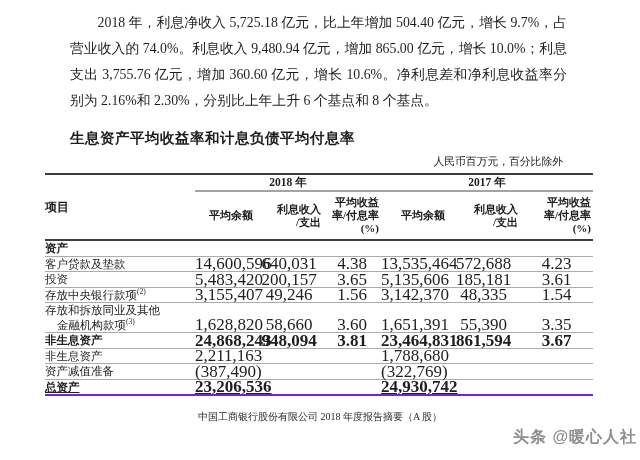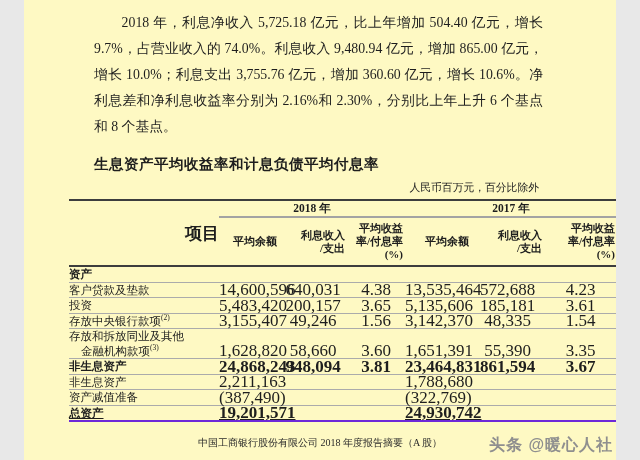--- a/index.html
+++ b/index.html
@@ -5,9 +5,9 @@
   html,body { margin:0; padding:0; background:#e8e8e8; }
   .page {
     position:relative;
-    width:592px; height:460px;
+    width:640px; height:460px;
     margin:0 auto;
-    background:#fef9c3;
+    background:#ffffff;
     color:#1e1e1e;
     font-family:"Liberation Serif","DejaVu Serif",serif;
     overflow:hidden;

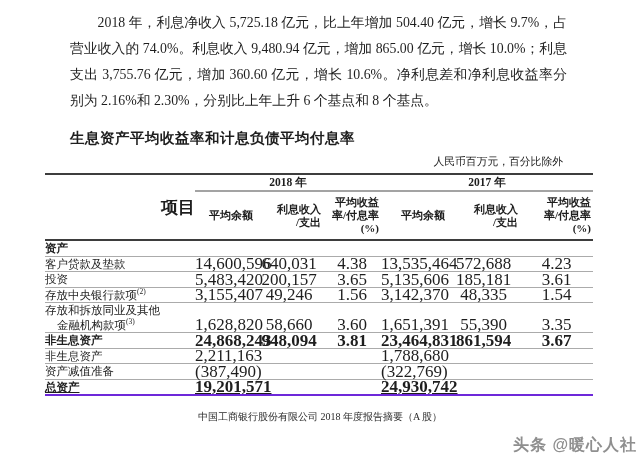--- a/index.html
+++ b/index.html
@@ -43,8 +43,8 @@
   table.yield th, table.yield td { padding:0; }
   thead th { font-weight:bold; font-size:11px; vertical-align:middle; }
   th.item-head {
-    text-align:right;
-    font-size:17px;
+    text-align:left;
+    font-size:12px;
     border-bottom:2px solid #3d3d3d;
     padding-left:10px;
   }

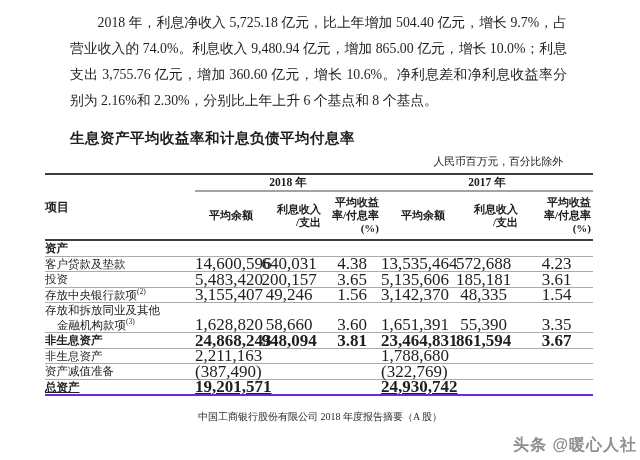--- a/index.html
+++ b/index.html
@@ -228,7 +228,7 @@
       </tr>
       <tr class="total-row last-row">
         <td class="label-cell">总资产</td>
-        <td class="num">19,201,571</td>
+        <td class="num">23,206,536</td>
         <td class="num"></td>
         <td class="num"></td>
         <td class="num">24,930,742</td>

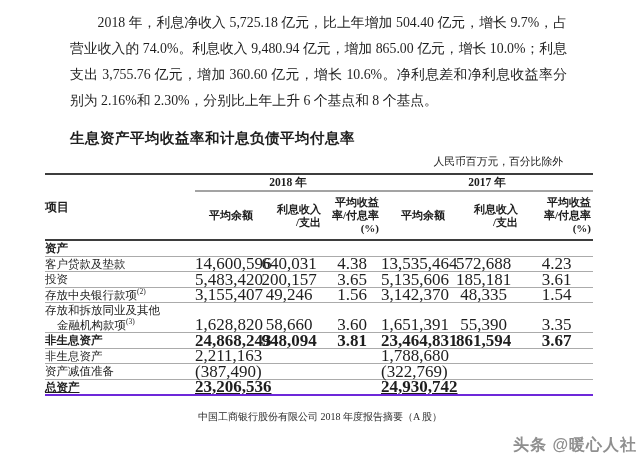--- a/index.html
+++ b/index.html
@@ -88,7 +88,7 @@
   }
   .watermark {
     position:absolute;
-    right:3px; bottom:4px;
+    right:3px; bottom:12px;
     font-size:16px;
     font-weight:bold;
     color:#8f8f8f;

